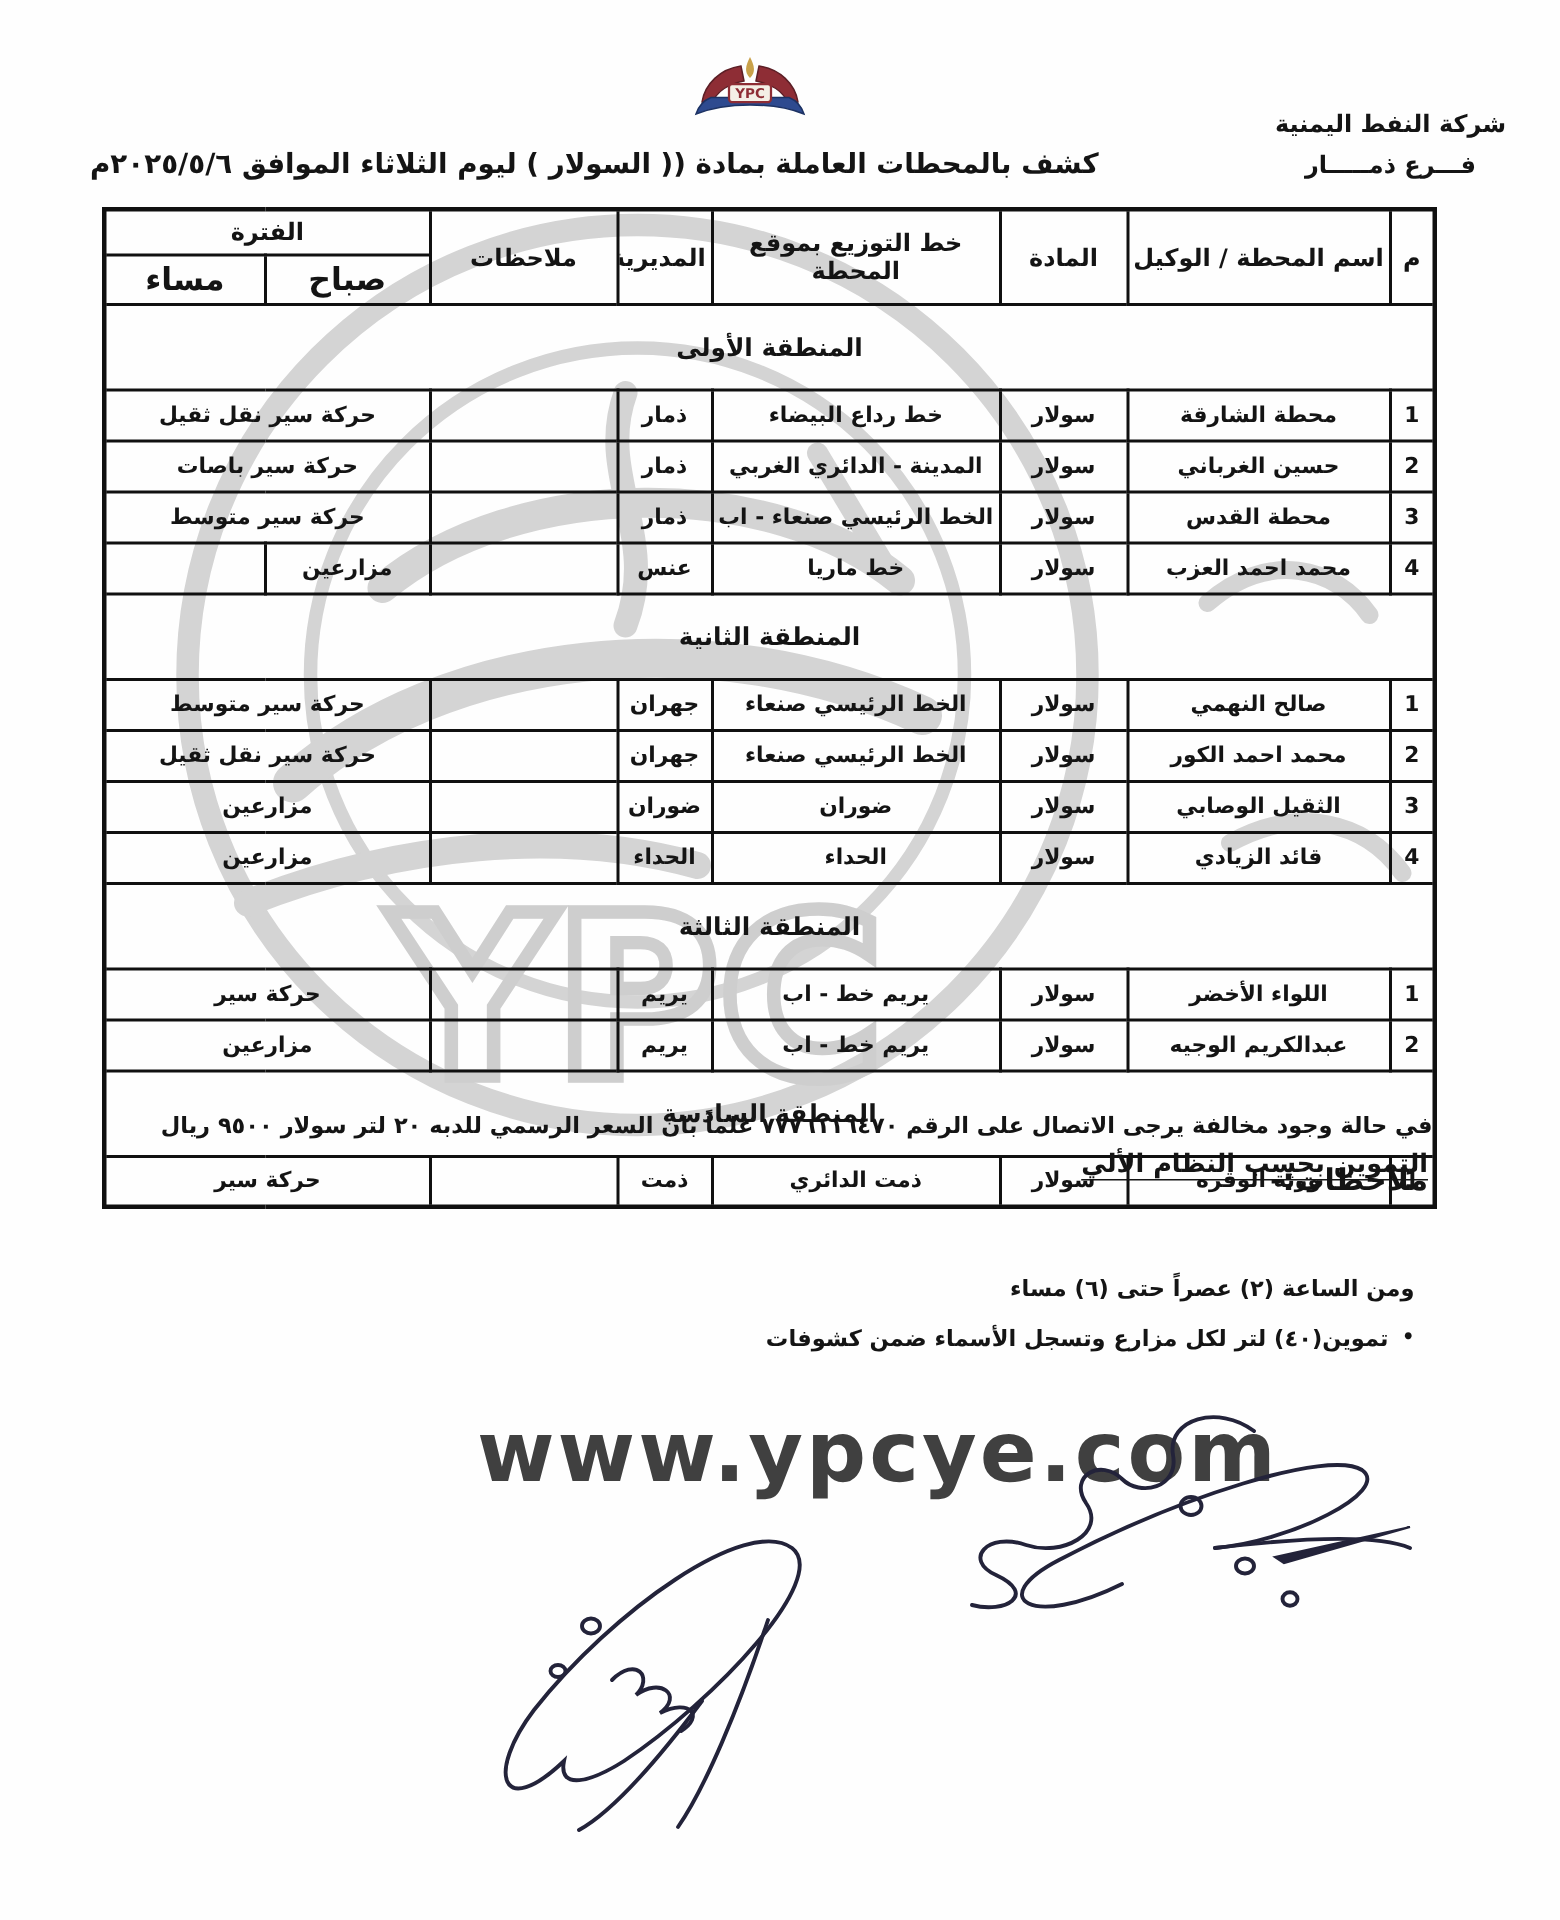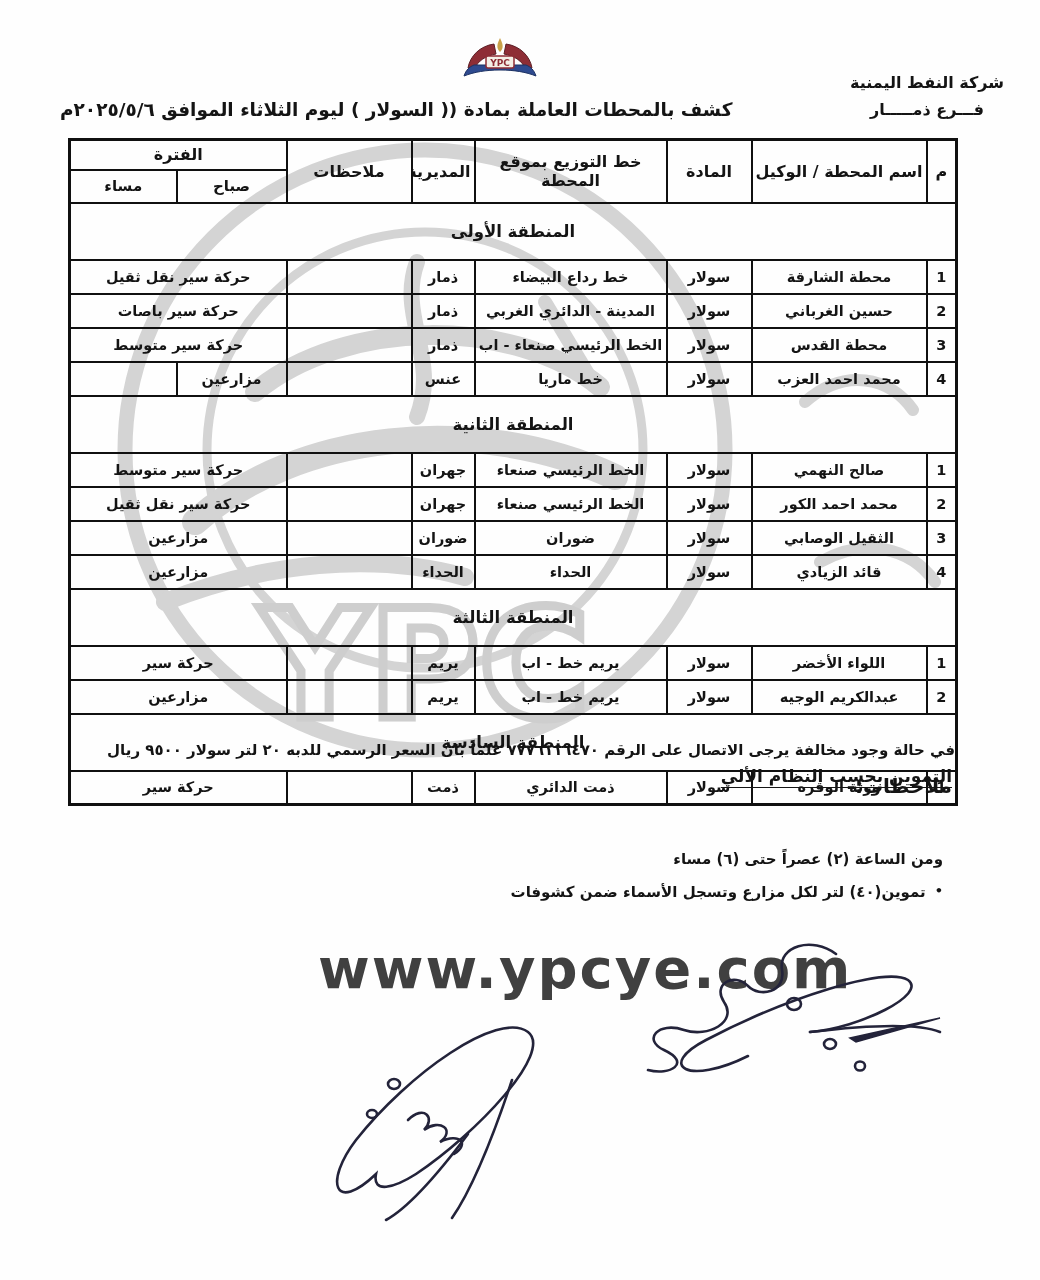--- a/index.html
+++ b/index.html
@@ -24,7 +24,7 @@
     font-size:14.5px; overflow:hidden;
   }
   tr.hdr-top th { height:30px; font-size:16px;margin-top:23px; }
-  tr.hdr-sub th { height:33px; font-size:15px; }
+  tr.hdr-sub th { height:33px; font-size:21px; }
   tr.section-row td { height:57px; font-size:16.5px; }
   tr.data-row td { height:34px; }
   td.c-num { font-size:15px; direction:ltr; }

